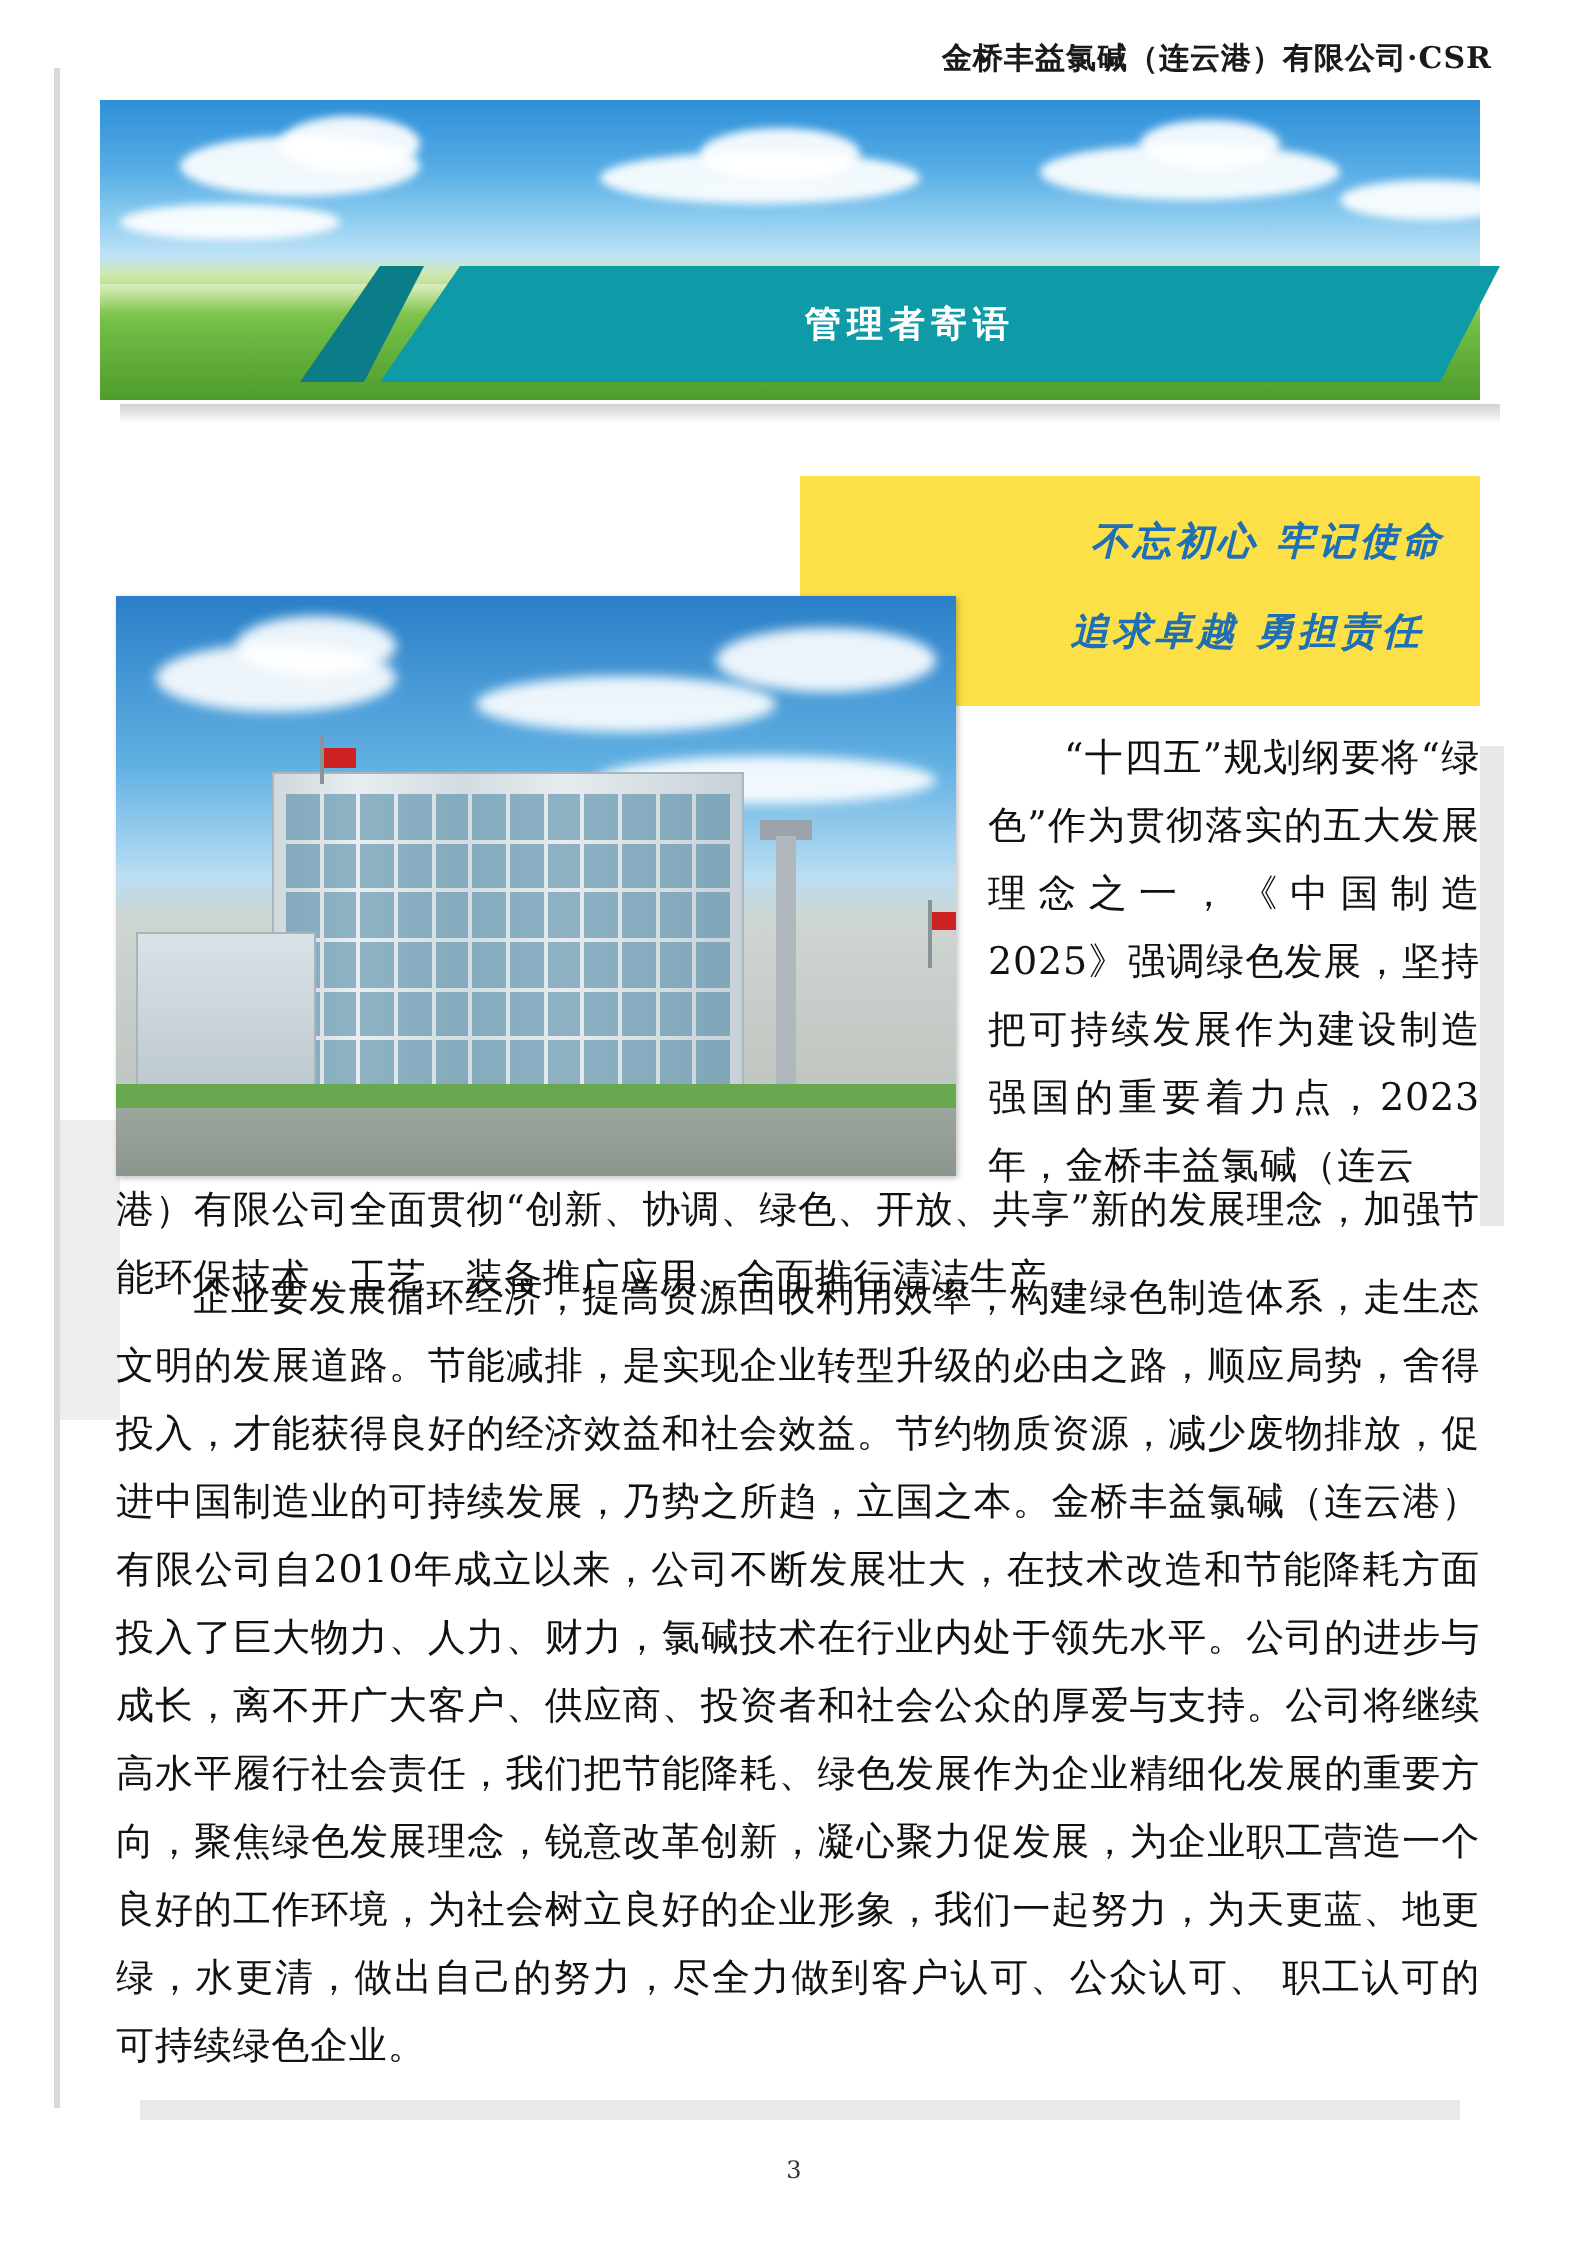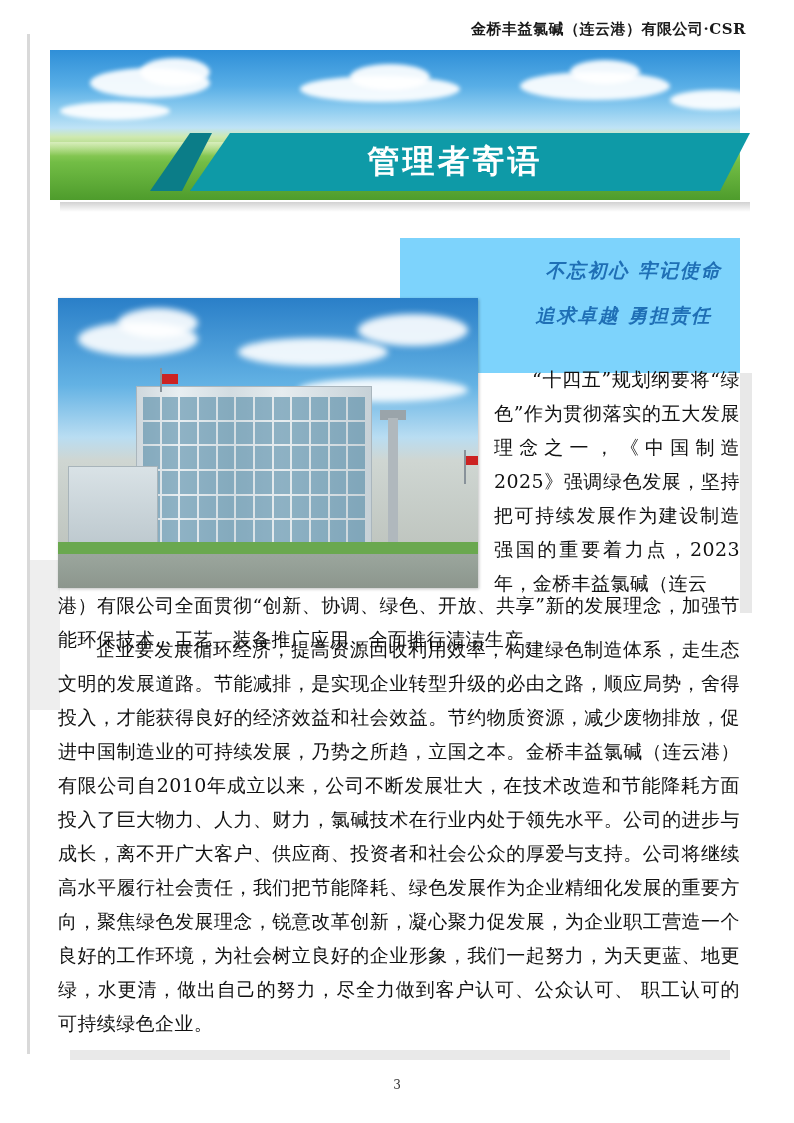--- a/index.html
+++ b/index.html
@@ -115,7 +115,7 @@
     color: #ffffff;
     font-family: "DejaVu Sans", sans-serif;
     font-weight: bold;
-    font-size: 32px;
+    font-size: 18px;
     letter-spacing: 3px;
   }
   .banner-shadow {

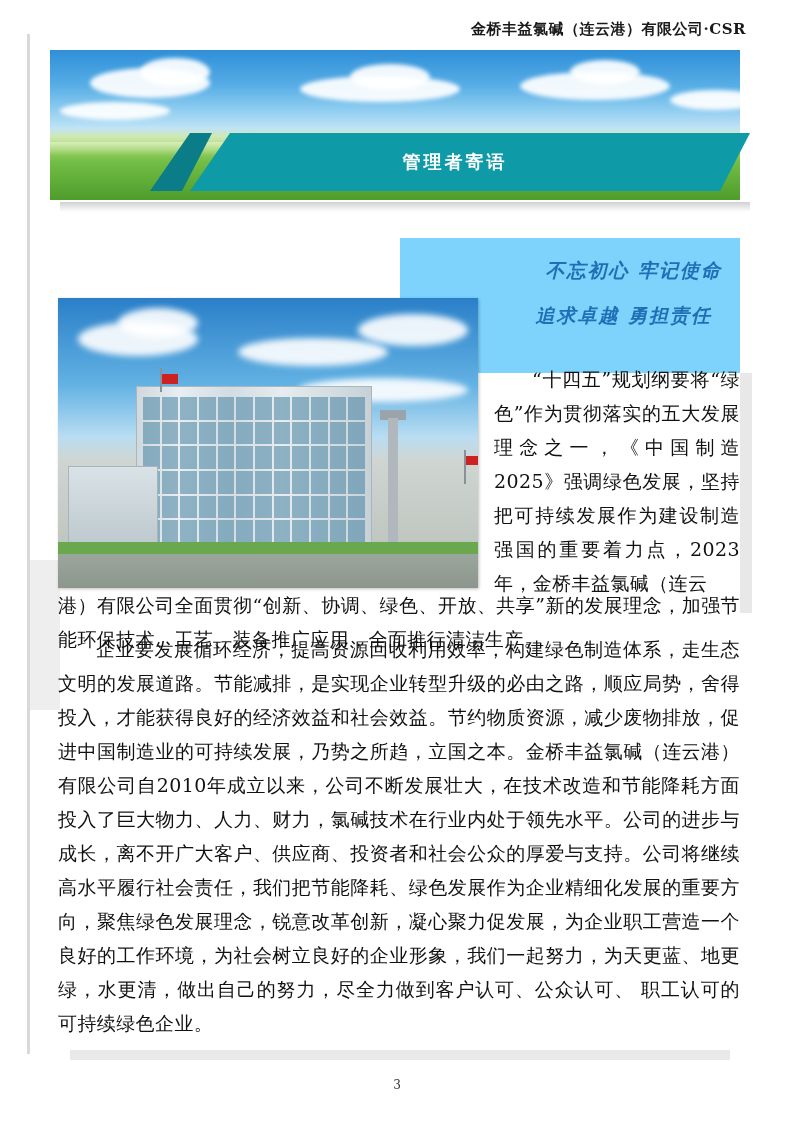--- a/index.html
+++ b/index.html
@@ -131,8 +131,8 @@
     left: 400px;
     top: 238px;
     width: 340px;
-    height: 135px;
-    background: #7dd3fc;
+    height: 115px;
+    background: #fde047;
   }
   .slogan-panel .line {
     position: absolute;

